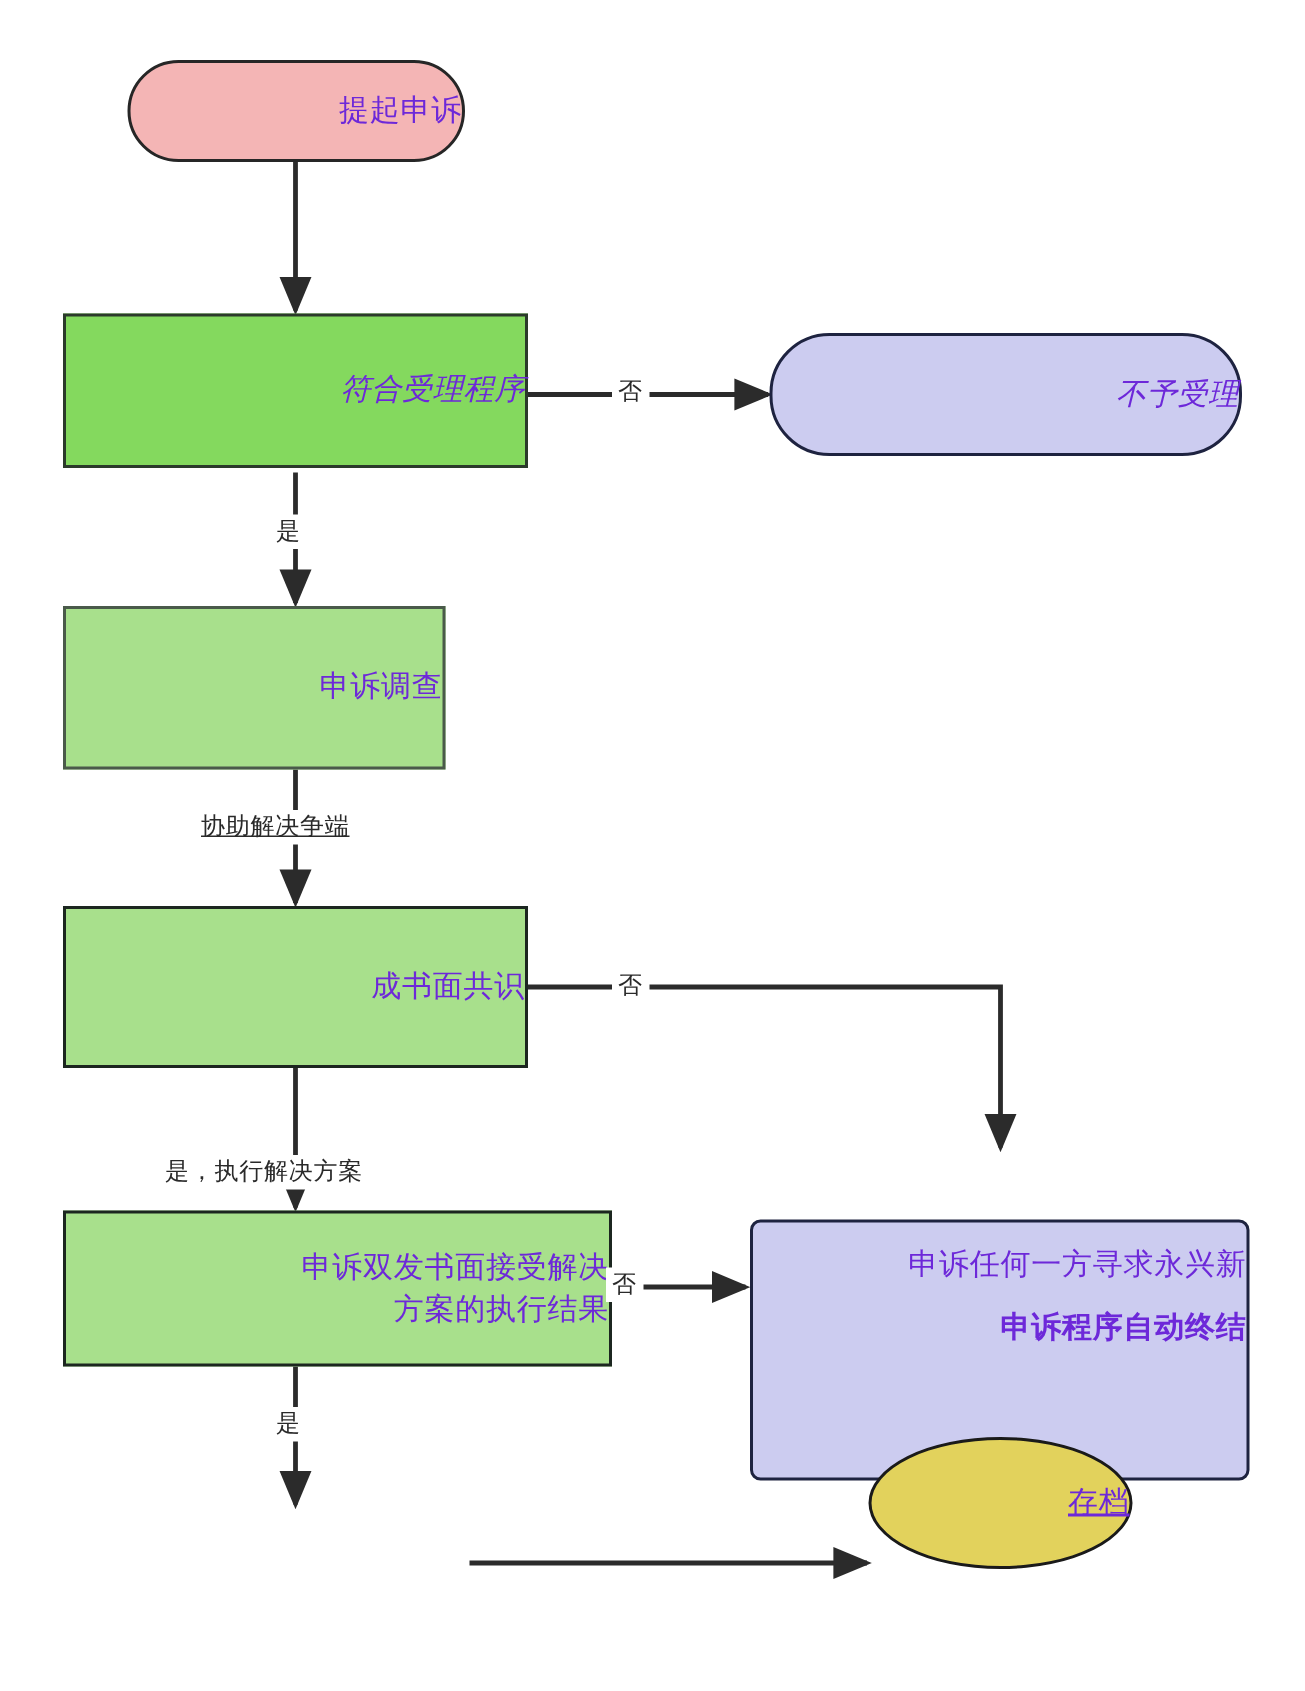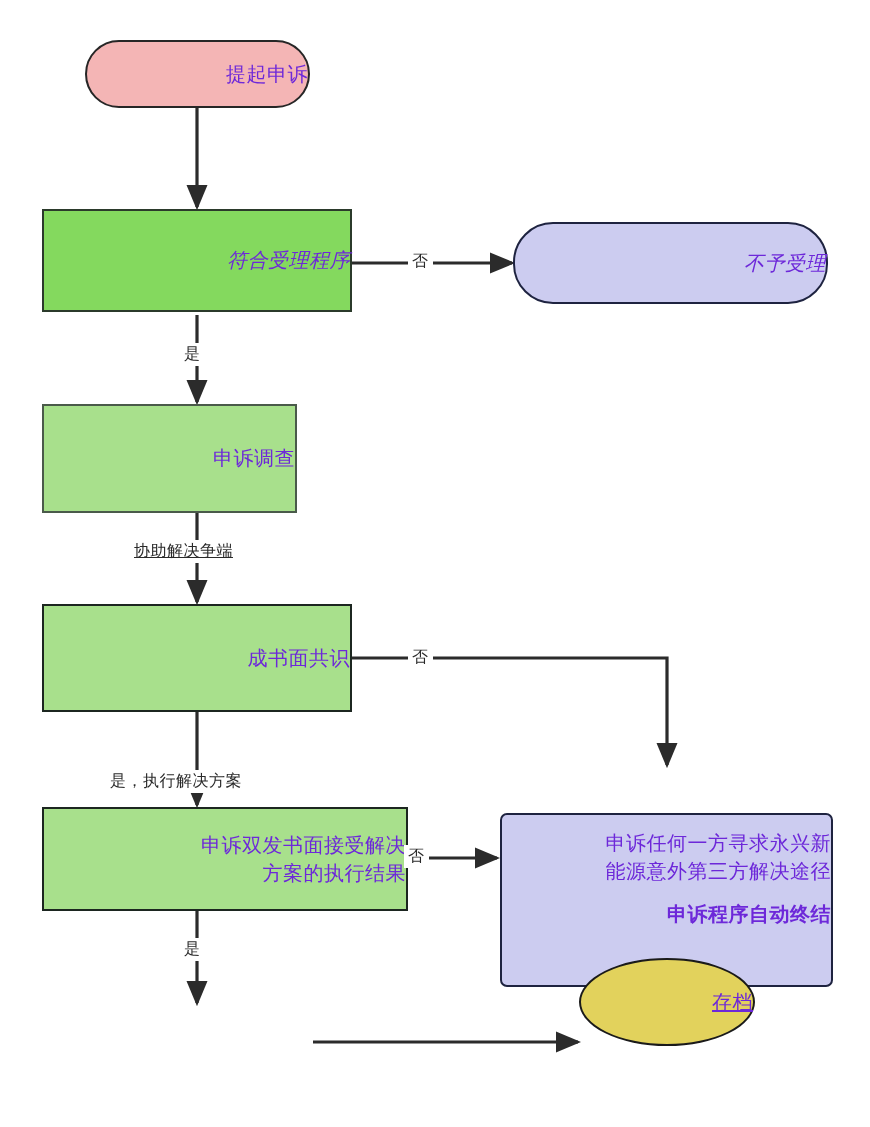--- a/index.html
+++ b/index.html
@@ -157,7 +157,6 @@
 
   <div class="node node-alt node-alt-rect" style="left:500px; top:767px; width:333px; height:174px; justify-content:flex-start; padding-top:14px;margin-top:46px;">
     <span class="node-line">申诉任何一方寻求永兴新</span>
-    <span class="node-line">能源意外第三方解决途径</span>
     <span class="spacer-line"></span>
     <span class="node-line bold">申诉程序自动终结</span>
   </div>

